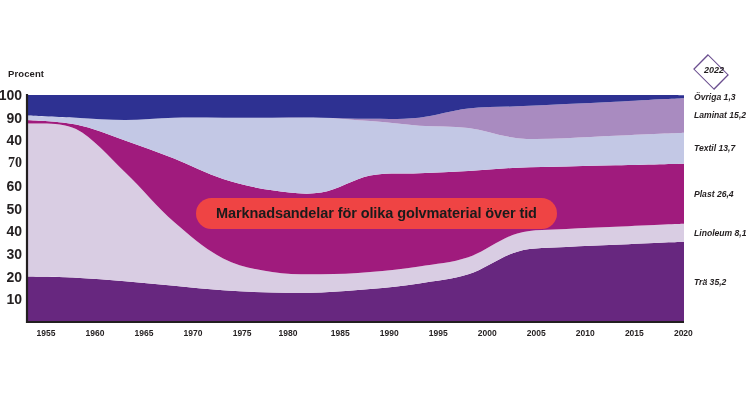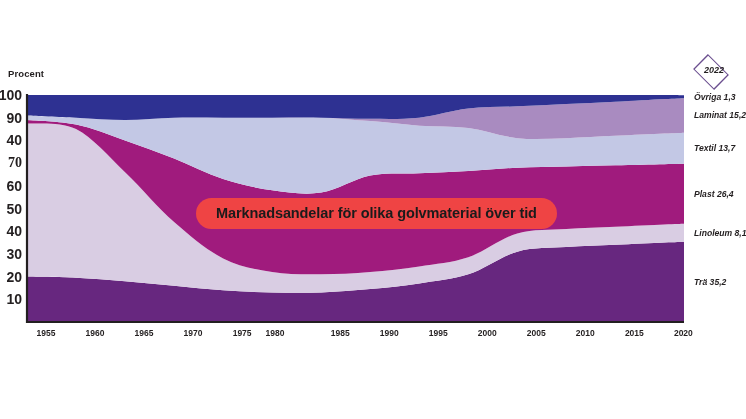--- a/index.html
+++ b/index.html
@@ -155,7 +155,7 @@
       <div class="xtick" style="left: 125.06px;">1965</div>
       <div class="xtick" style="left: 174.09px;">1970</div>
       <div class="xtick" style="left: 223.119px;">1975</div>
-      <div class="xtick" style="left: 256px;">1980</div>
+      <div class="xtick" style="left: 269px;">1980</div>
       <div class="xtick" style="left: 321.179px;">1985</div>
       <div class="xtick" style="left: 370.209px;">1990</div>
       <div class="xtick" style="left: 419.239px;">1995</div>

